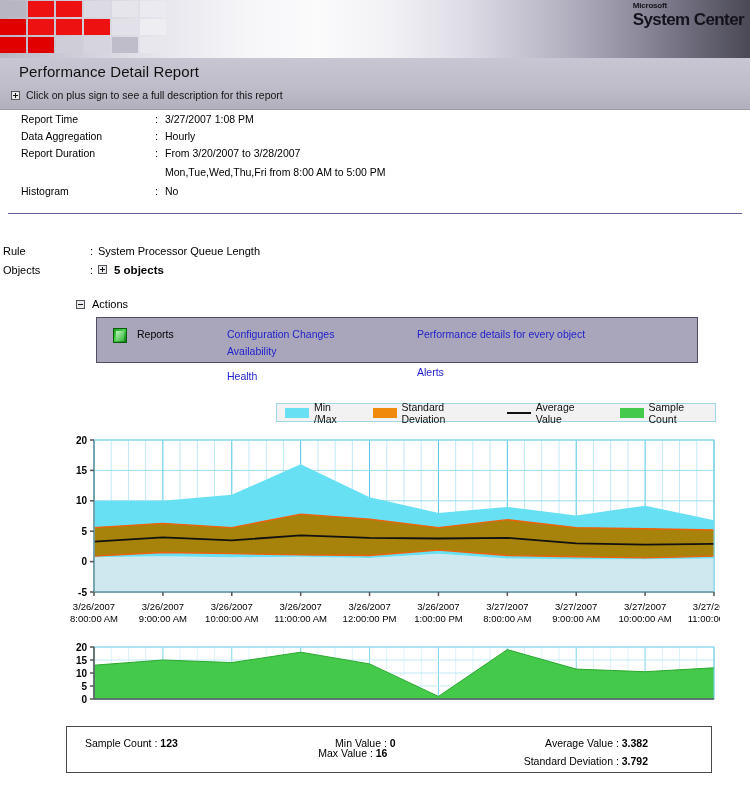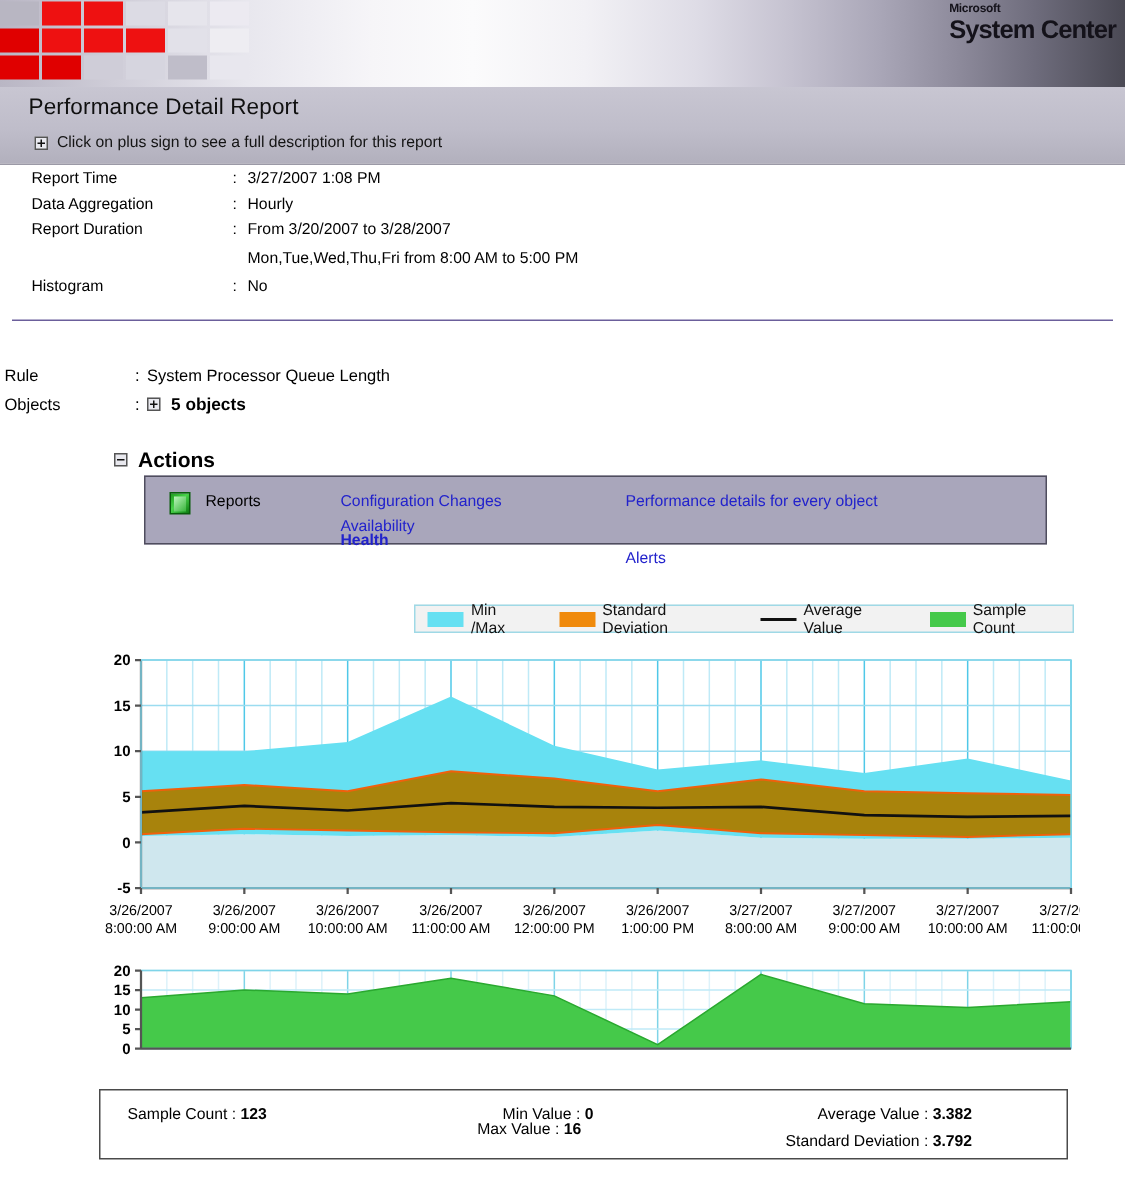--- a/index.html
+++ b/index.html
@@ -66,7 +66,7 @@
     letter-spacing: 0.1px;
   }
   #desc-row {
-    position: absolute; left: 23px; top: 31px;
+    position: absolute; left: 11px; top: 31px;
     display: flex; align-items: center; gap: 6px;
   }
   .plusbox {

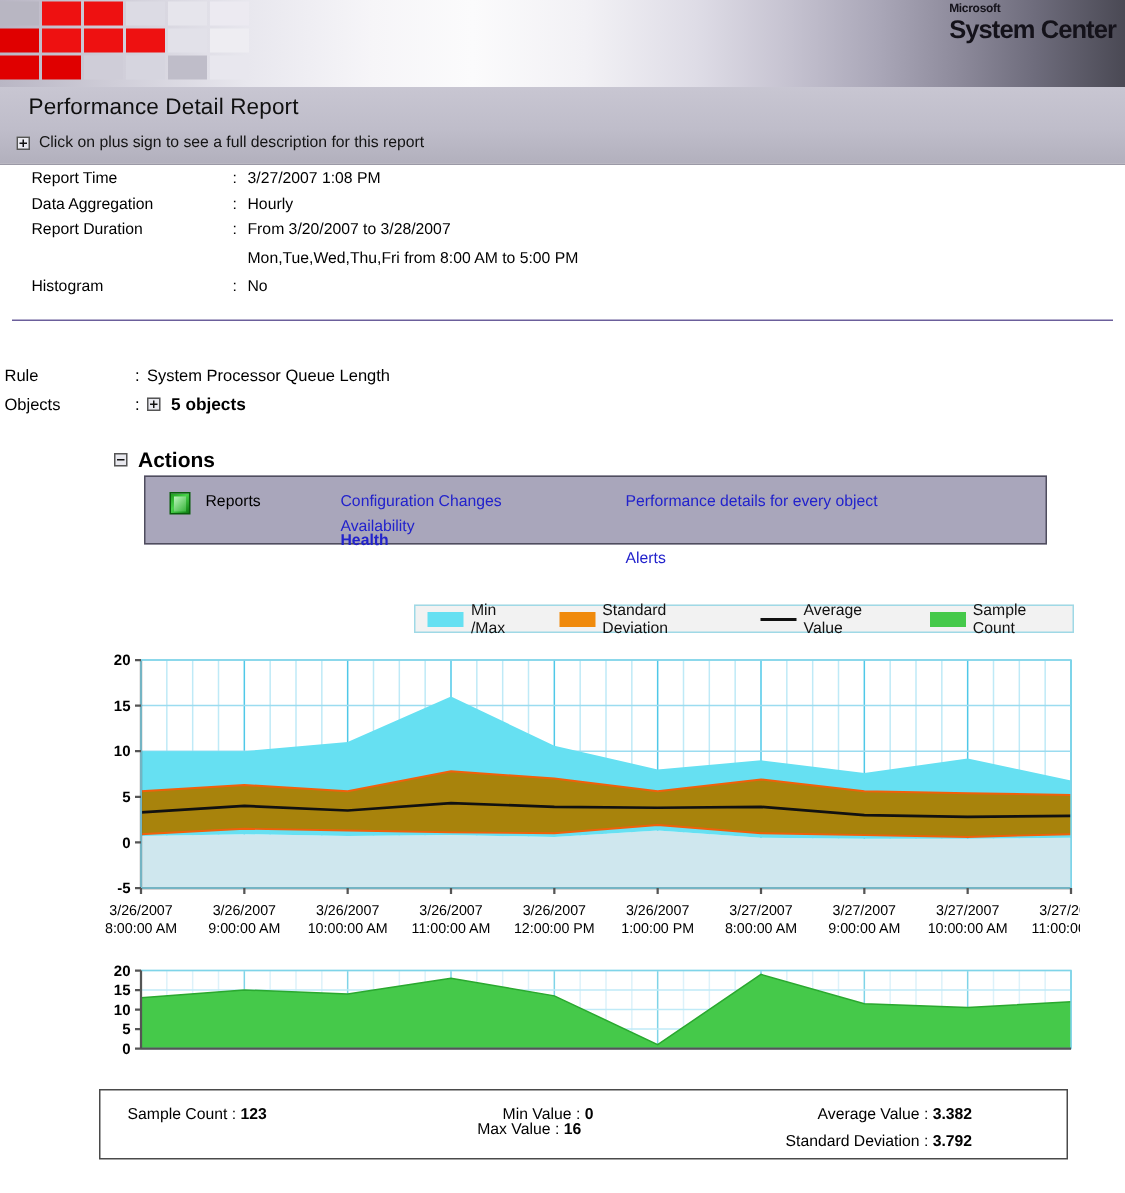--- a/index.html
+++ b/index.html
@@ -116,7 +116,7 @@
     position: absolute; left: 76px; top: 298px;
     display: flex; align-items: center; gap: 7px;
   }
-  #actions-head .label { font-size: 14px; font-weight: bold; }
+  #actions-head .label { font-size: 11px; }
   #actions-panel {
     position: absolute; left: 96px; top: 317px;
     width: 602px; height: 46px;

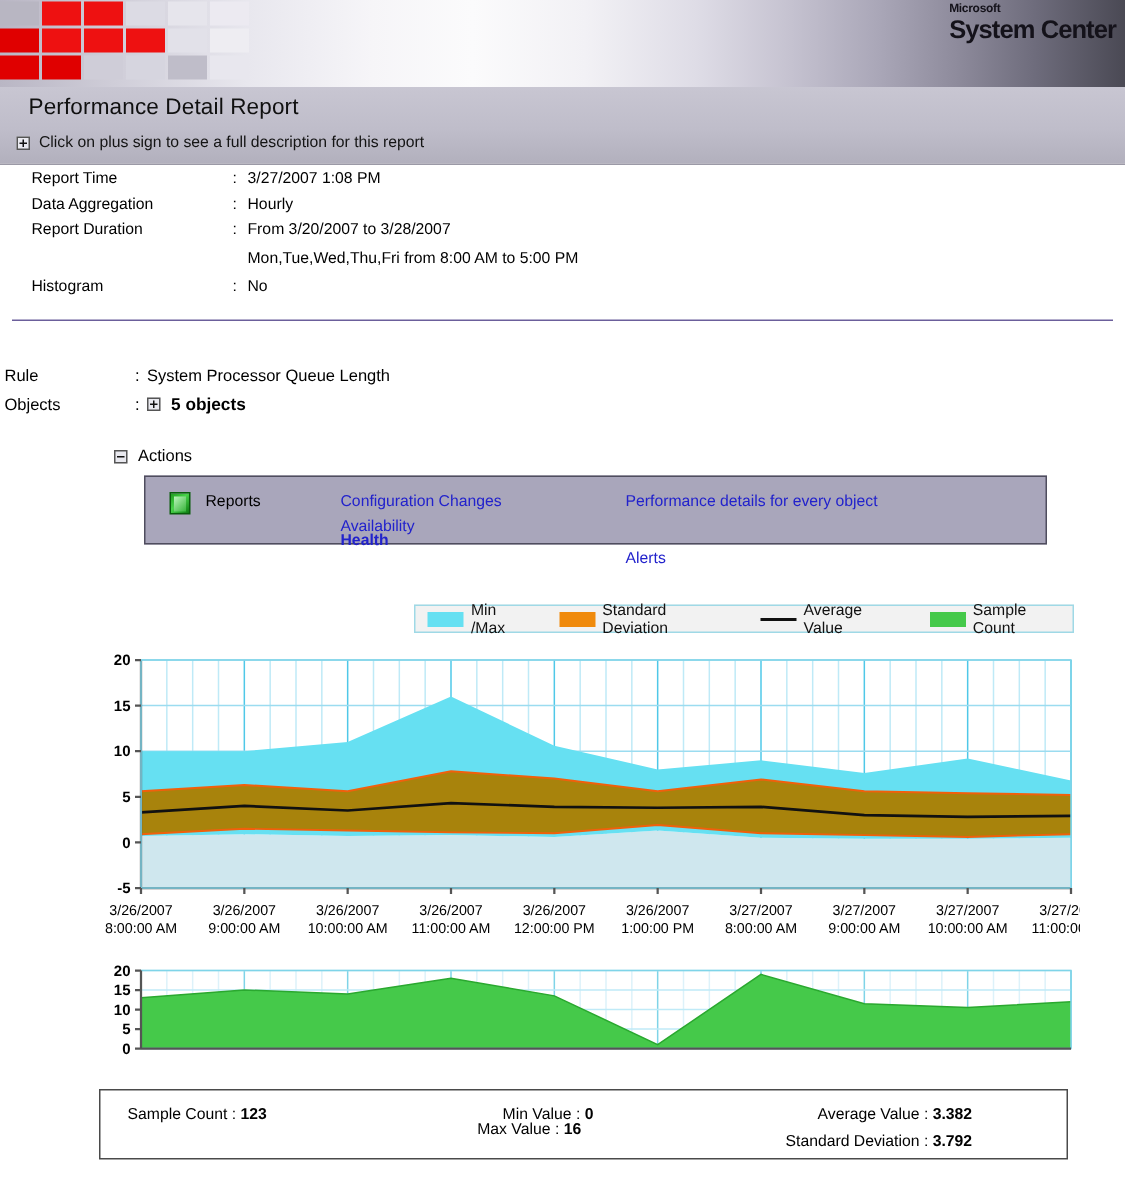--- a/index.html
+++ b/index.html
@@ -148,7 +148,7 @@
   }
   #lnk-cfg    { left: 130px; top: 10px; }
   #lnk-avail  { left: 130px; top: 27px; }
-  #lnk-health { left: 130px; top: 36px; font-weight: bold; }
+  #lnk-health { left: 130px; top: 52px; }
   #lnk-perf   { left: 320px; top: 10px; }
   #lnk-alerts { left: 320px; top: 48px; }
 

